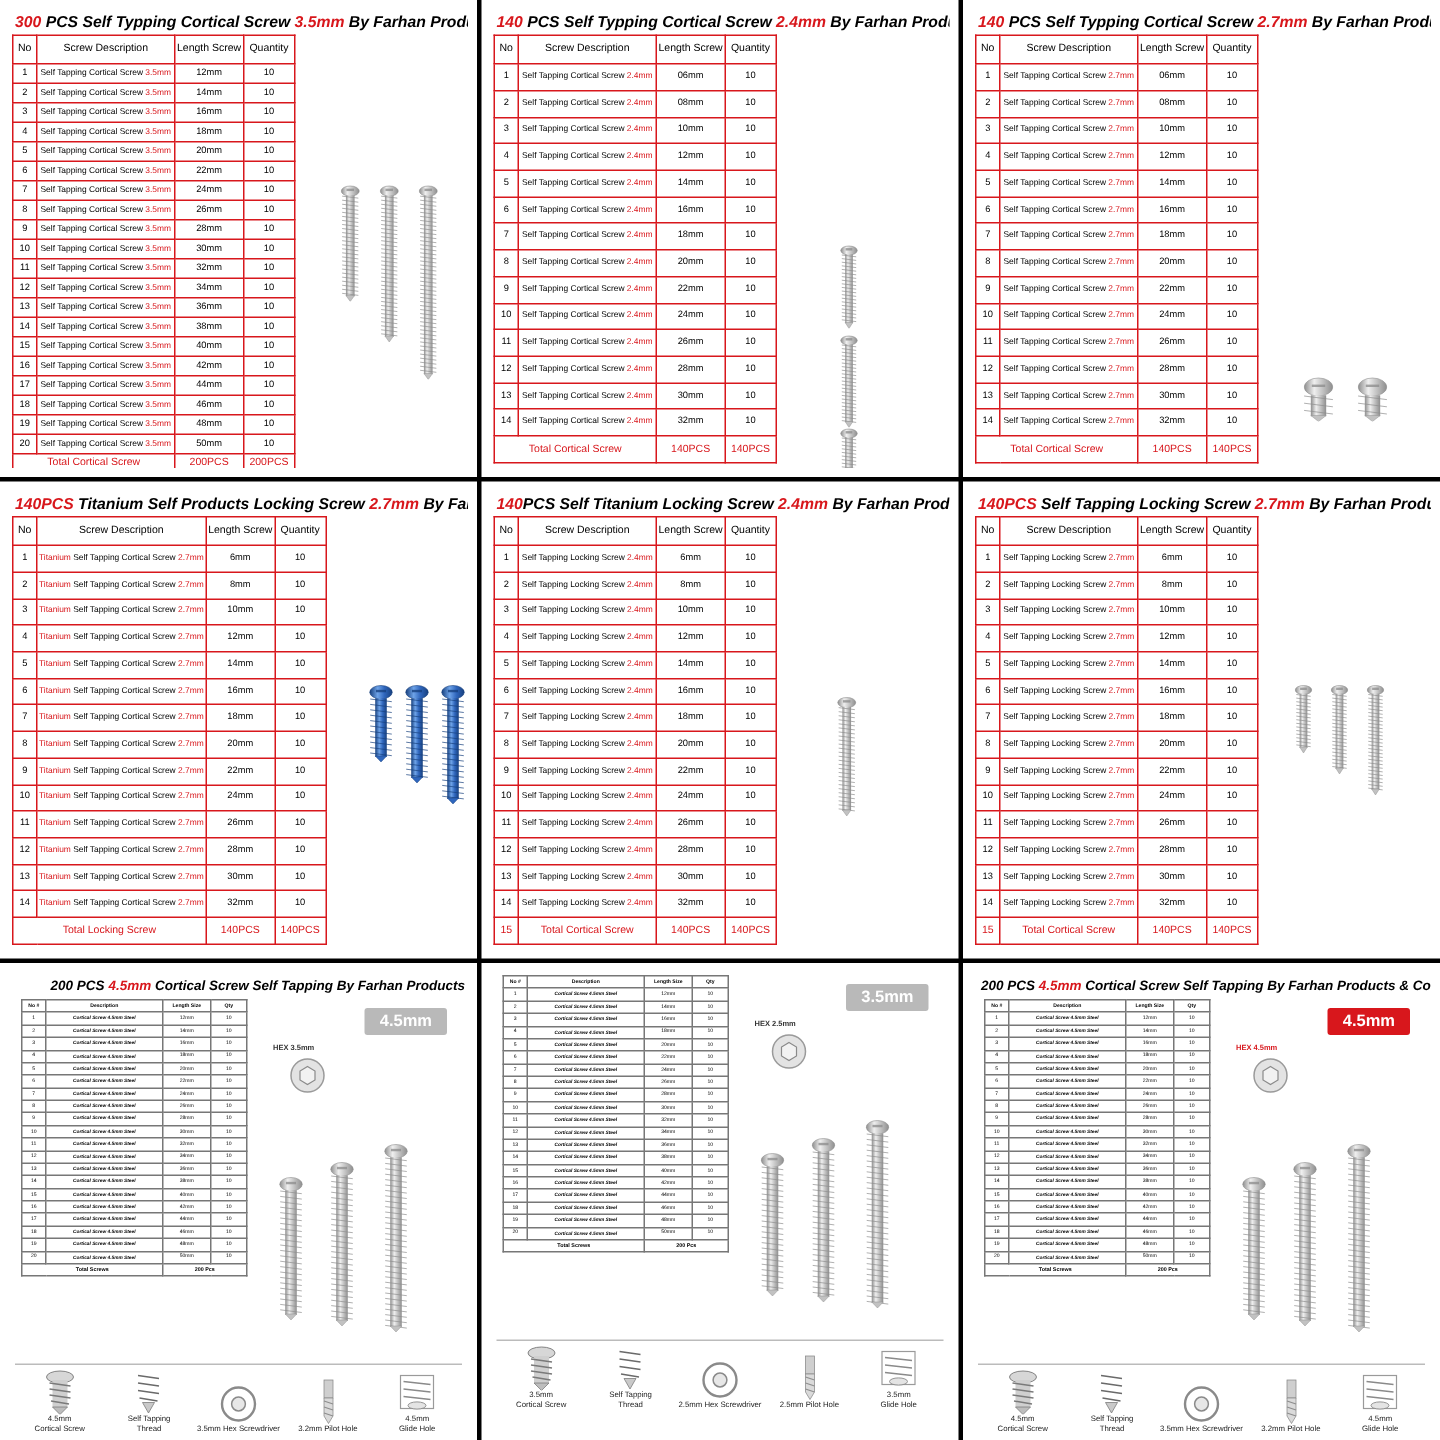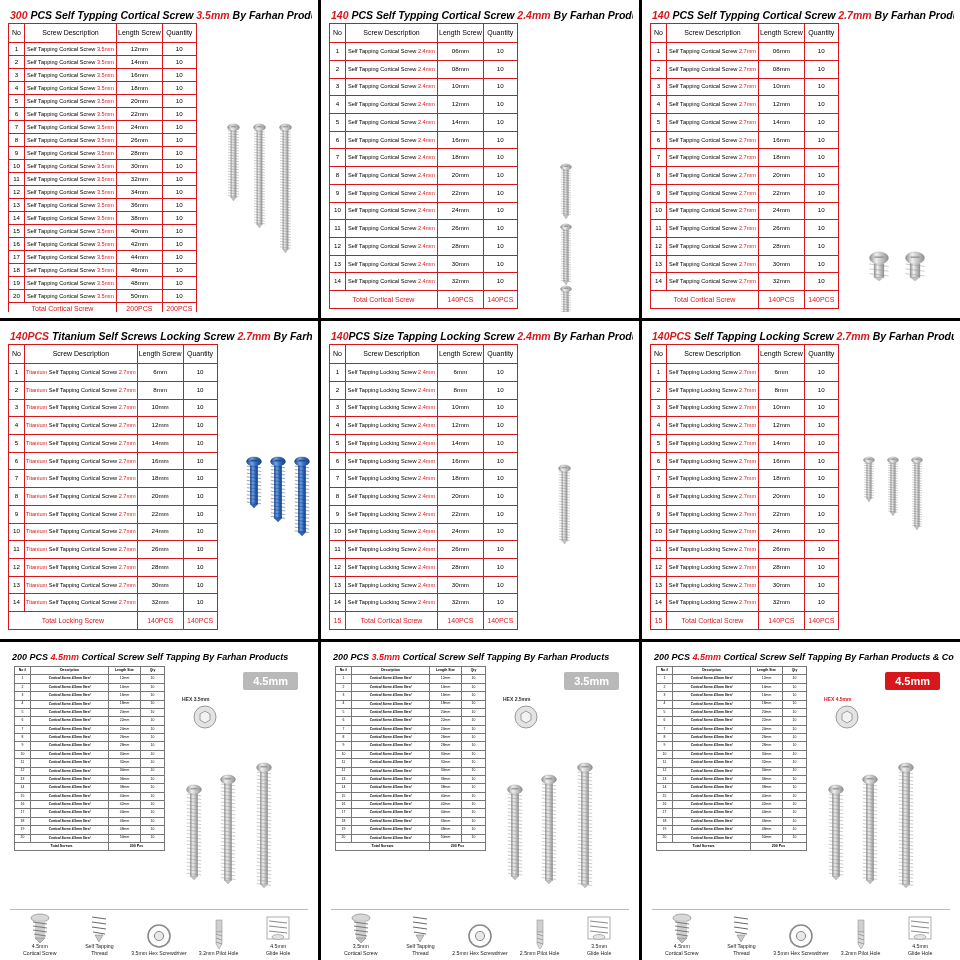--- a/index.html
+++ b/index.html
@@ -802,7 +802,7 @@
     </div>
     <div class="card">
       <div class="card-inner">
-        <div class="title"><span class="red">140PCS</span><span>  Titanium Self Screws Locking Screw </span><span class="red">2.7mm</span><span> By Farhan Products</span></div>
+        <div class="title"><span class="red">140PCS</span><span>  Titanium Self Products Locking Screw </span><span class="red">2.7mm</span><span> By Farhan Products</span></div>
         <div class="body">
           <table class="tbl">
             <colgroup>

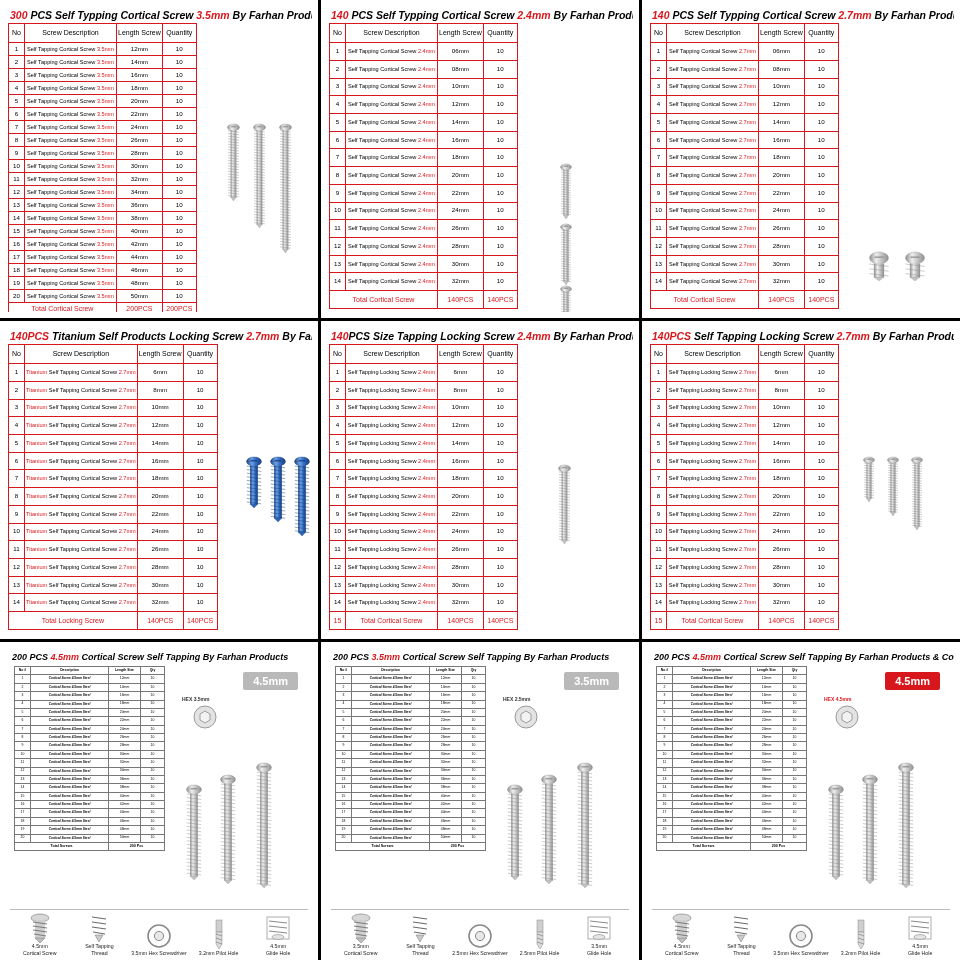--- a/index.html
+++ b/index.html
@@ -1005,7 +1005,7 @@
     </div>
     <div class="card">
       <div class="card-inner">
-        <div class="title"><span class="red">140</span><span>PCS Size Tapping Locking Screw </span><span class="red">2.4mm</span><span> By Farhan Products</span></div>
+        <div class="title"><span class="red">140</span><span>PCS Self Titanium Locking Screw </span><span class="red">2.4mm</span><span> By Farhan Products</span></div>
         <div class="body">
           <table class="tbl">
             <colgroup>

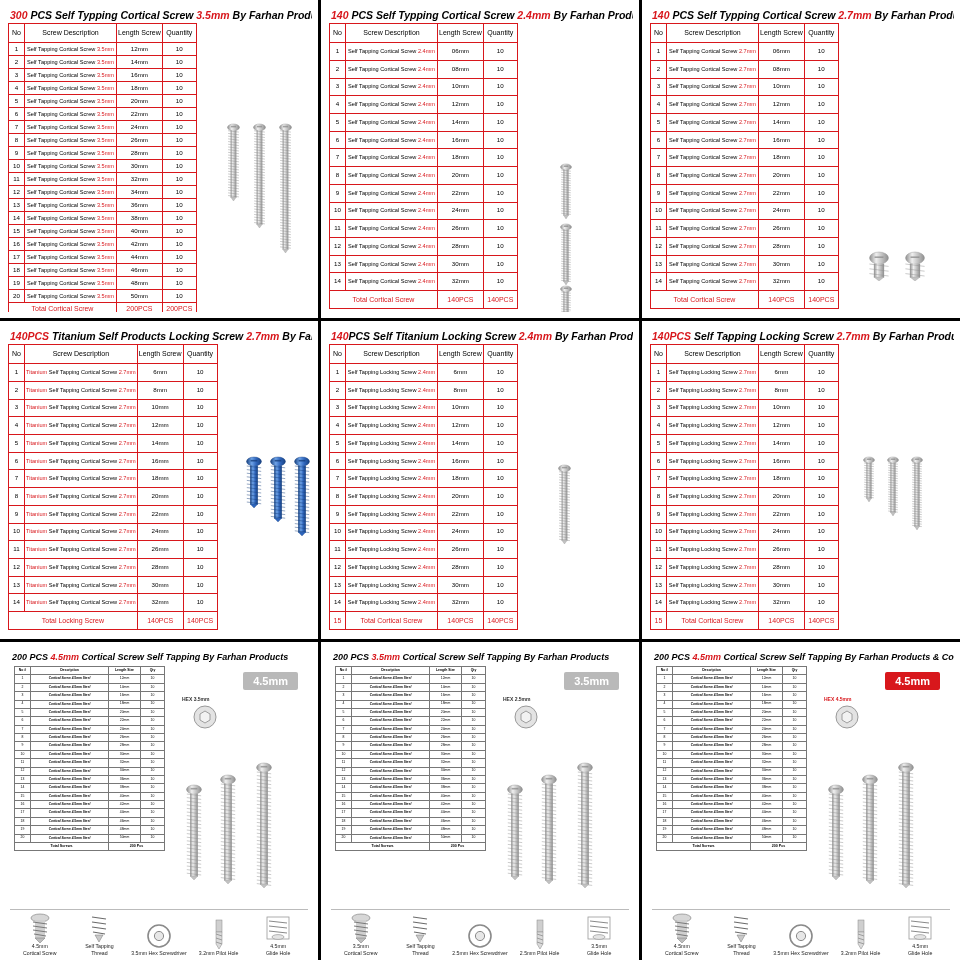--- a/index.html
+++ b/index.html
@@ -75,7 +75,7 @@
   }
   
   .title-sm{
-    font-size:9px;font-weight:bold;font-style:italic;padding:4px 2px 2px 6px;white-space:nowrap;
+    font-size:9px;font-weight:bold;font-style:italic;padding:4px 2px 2px 6px;white-space:nowrap;text-align:right;
   }
   .title-sm .red{color:#d8171c;}
   table.tiny{

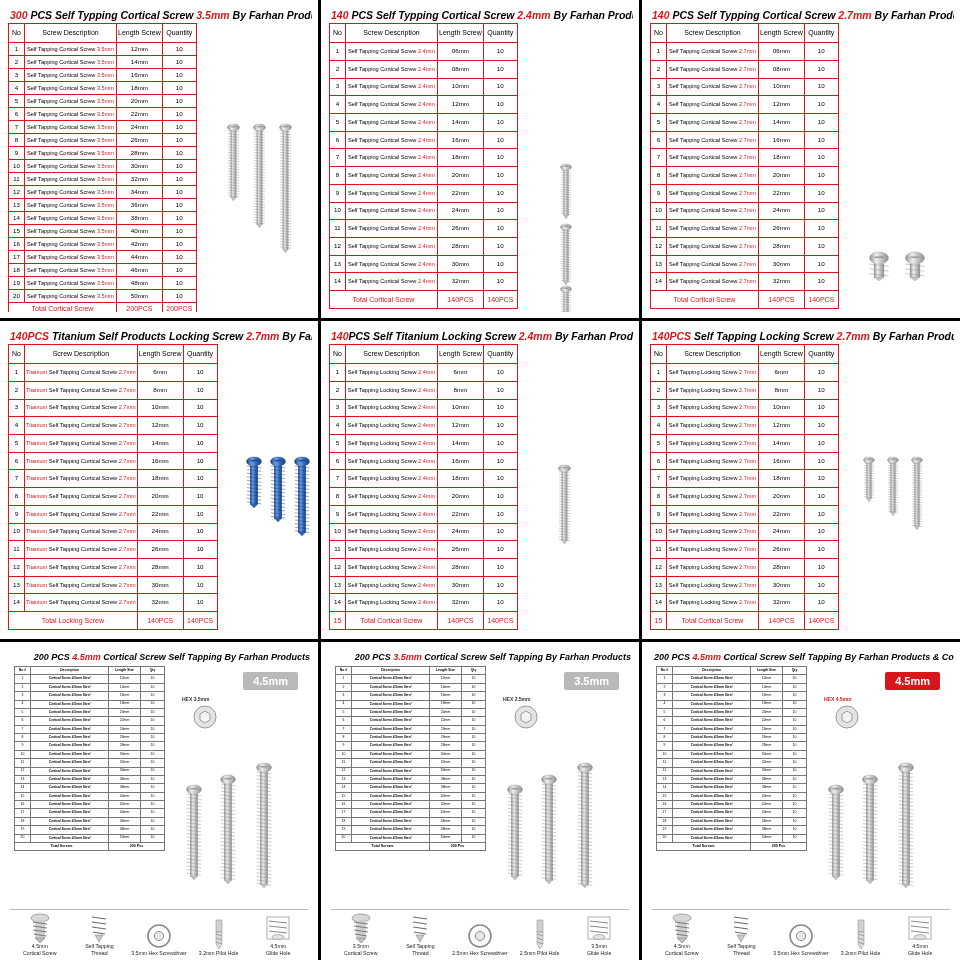--- a/index.html
+++ b/index.html
@@ -1740,7 +1740,6 @@
     </div>
     <div class="card">
       <div class="card-inner">
-        <div class="title-sm"><span>200 PCS </span><span class="red">3.5mm</span><span> Cortical Screw Self Tapping By Farhan Products</span></div>
         <div style="position:relative;height:calc(100% - 18px);">
           <table class="tiny" style="position:absolute;left:8px;top:2px;width:150px;">
             <colgroup>

